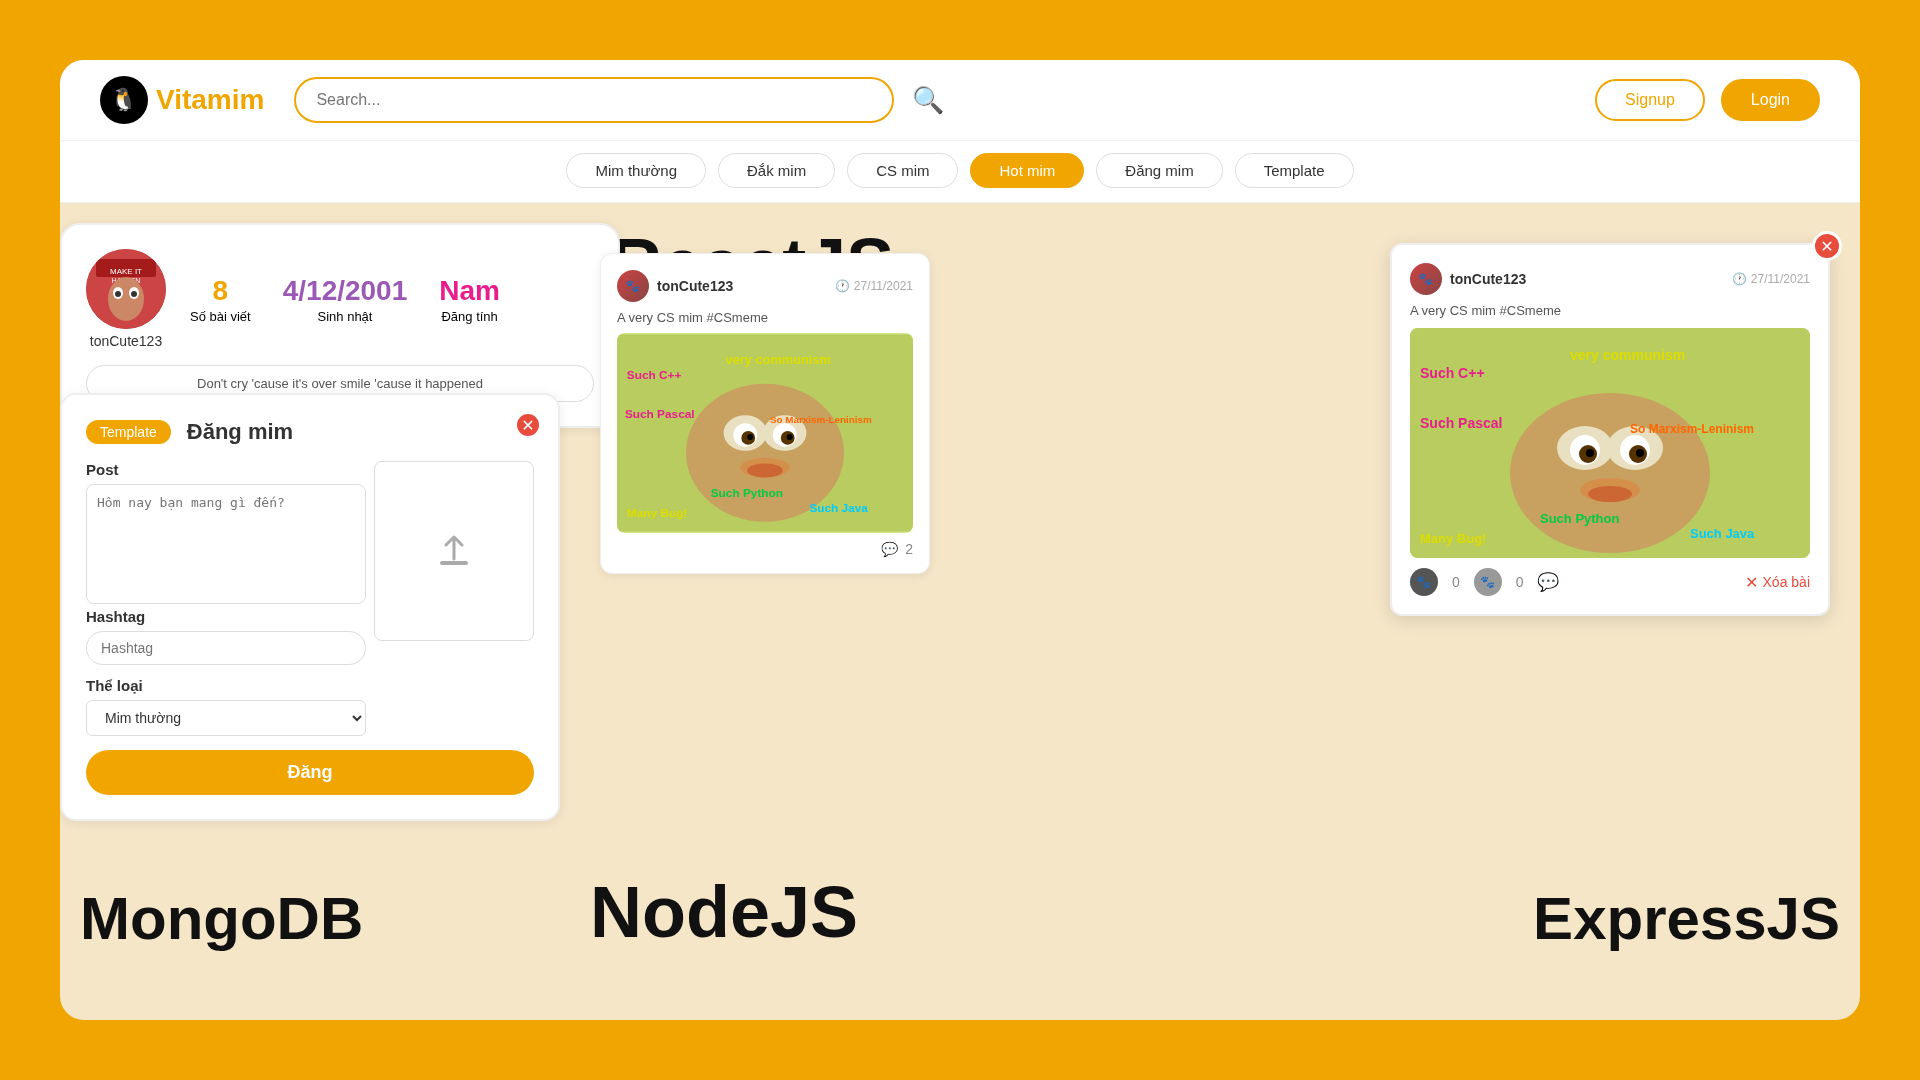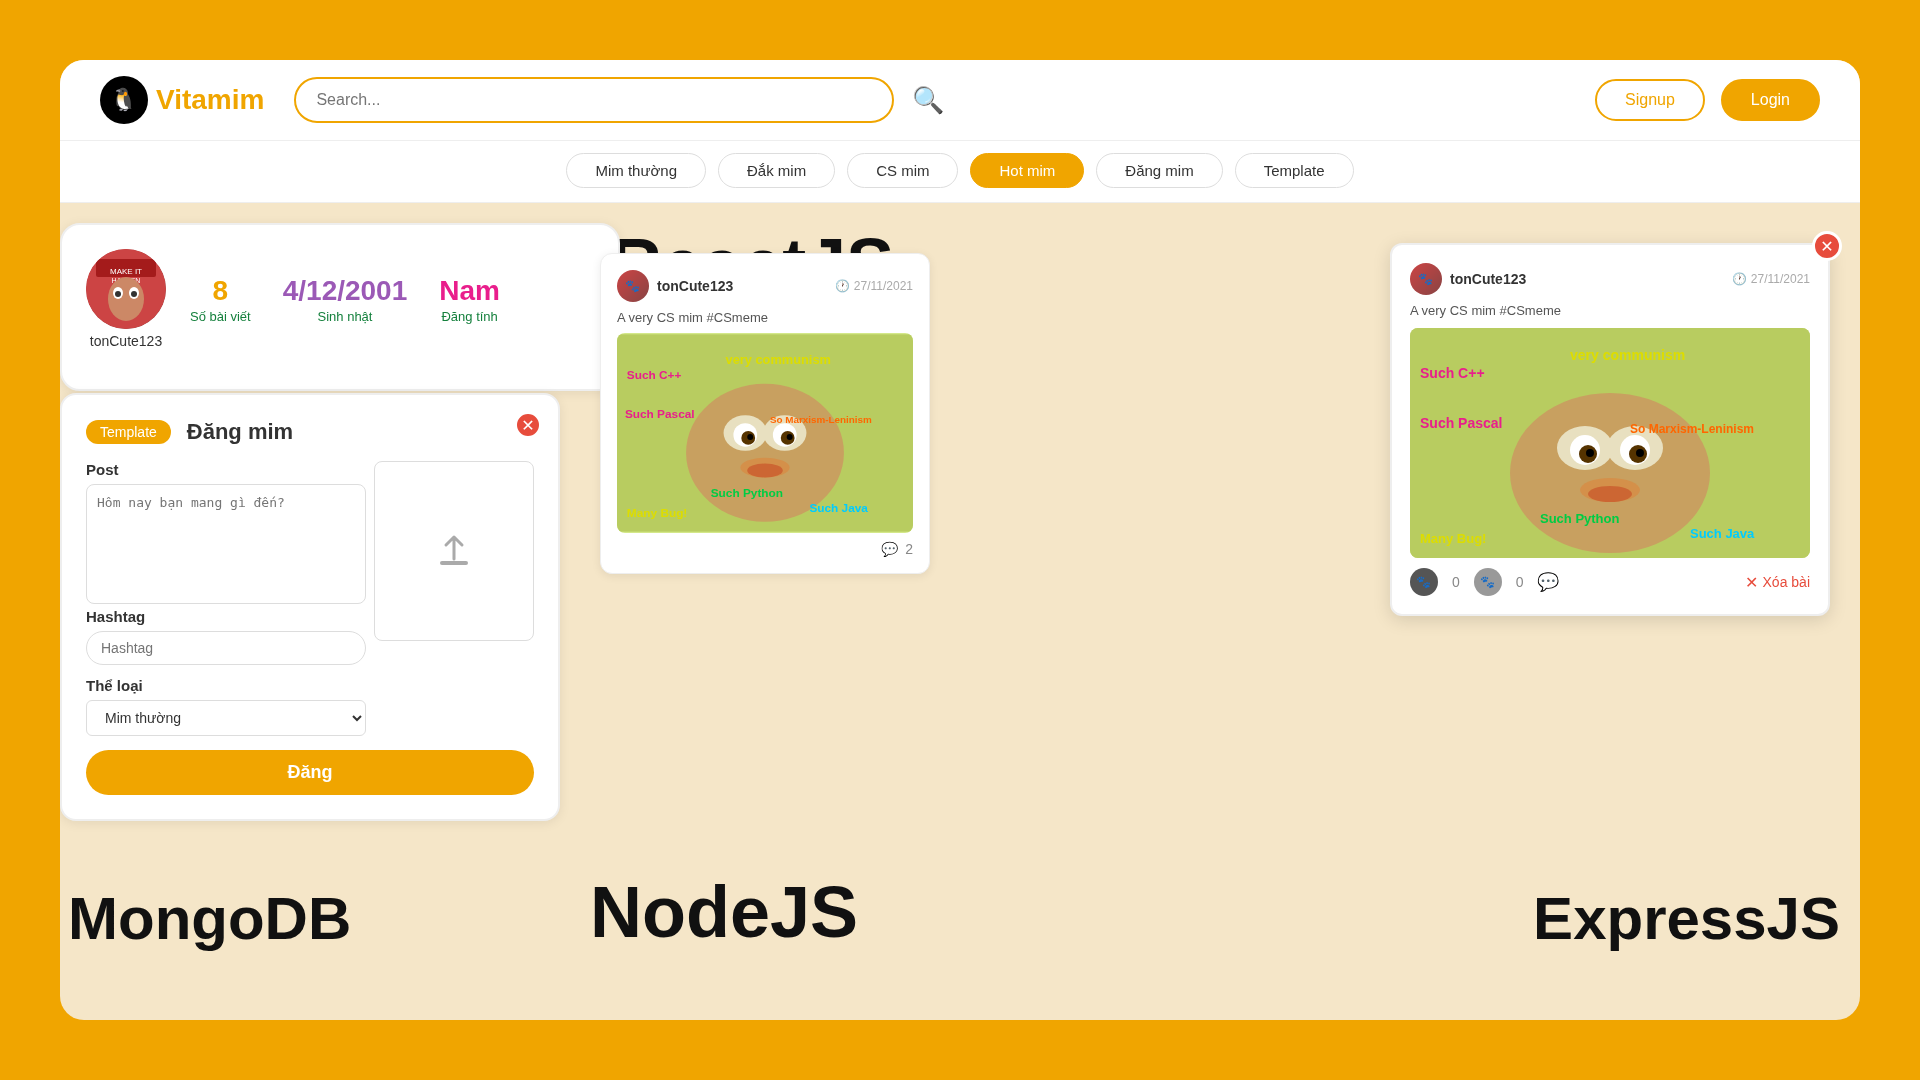--- a/index.html
+++ b/index.html
@@ -204,7 +204,7 @@
     }
     .stat-value.purple { color: #9B59B6; }
     .stat-value.pink { color: #E91E8C; }
-    .stat-label { font-size: 13px; color: #15803d; margin-top: 2px; }
+    .stat-label { font-size: 13px; color: #000000; margin-top: 2px; }
     .username { font-size: 14px; text-align: center; color: #333; margin-top: 4px; }
     .bio-box {
       border: 1.5px solid #ddd;

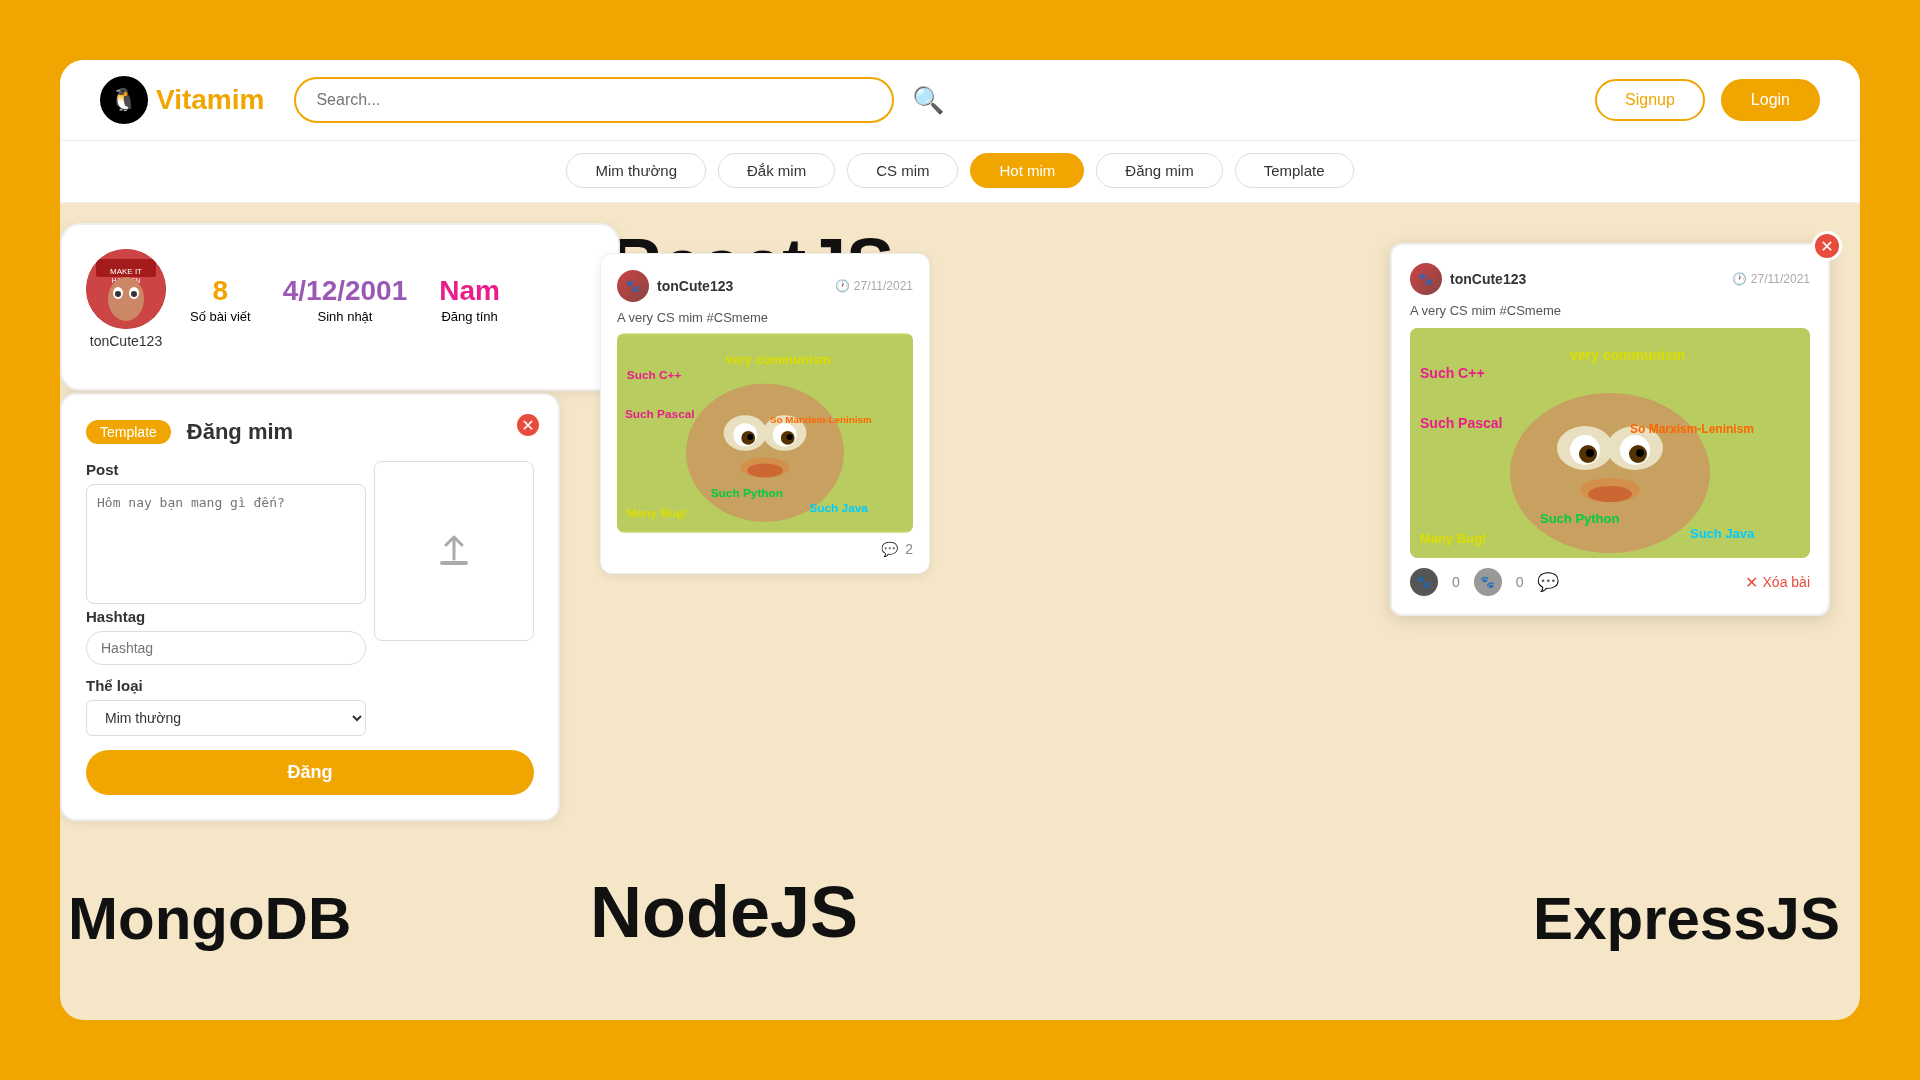--- a/index.html
+++ b/index.html
@@ -524,6 +524,7 @@
           </div>
         </div>
       </div>
+      <div class="bio-box">Don't cry 'cause it's over smile 'cause it happened</div>
     </div>
 
     <div class="post-form-card">

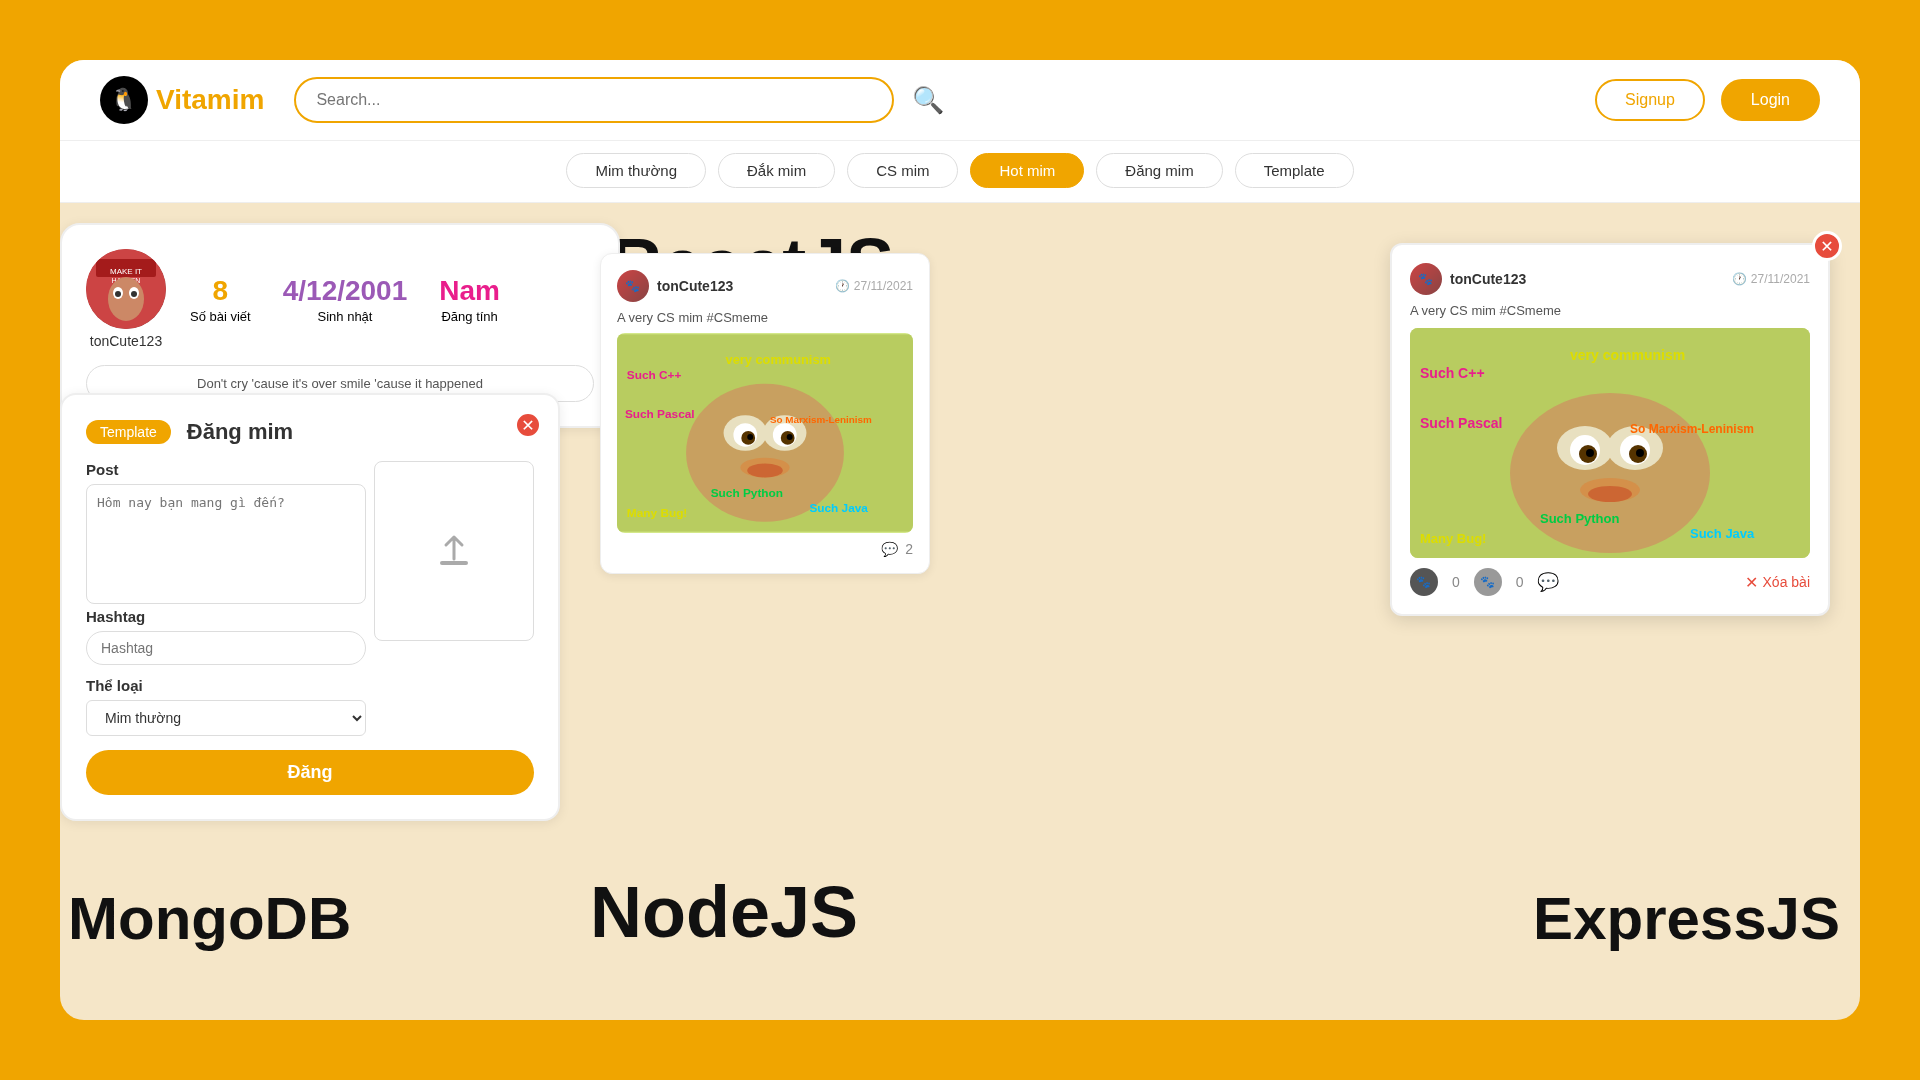--- a/index.html
+++ b/index.html
@@ -146,7 +146,7 @@
     }
     .reactjs-label { top: 20px; left: 550px; }
     .nodejs-label { bottom: 80px; left: 530px; }
-    .mongodb-label { bottom: 80px; left: 8px; font-size: 60px; }
+    .mongodb-label { bottom: 80px; left: 20px; font-size: 60px; }
     .expressjs-label { bottom: 80px; right: 20px; font-size: 60px; }
 
     

